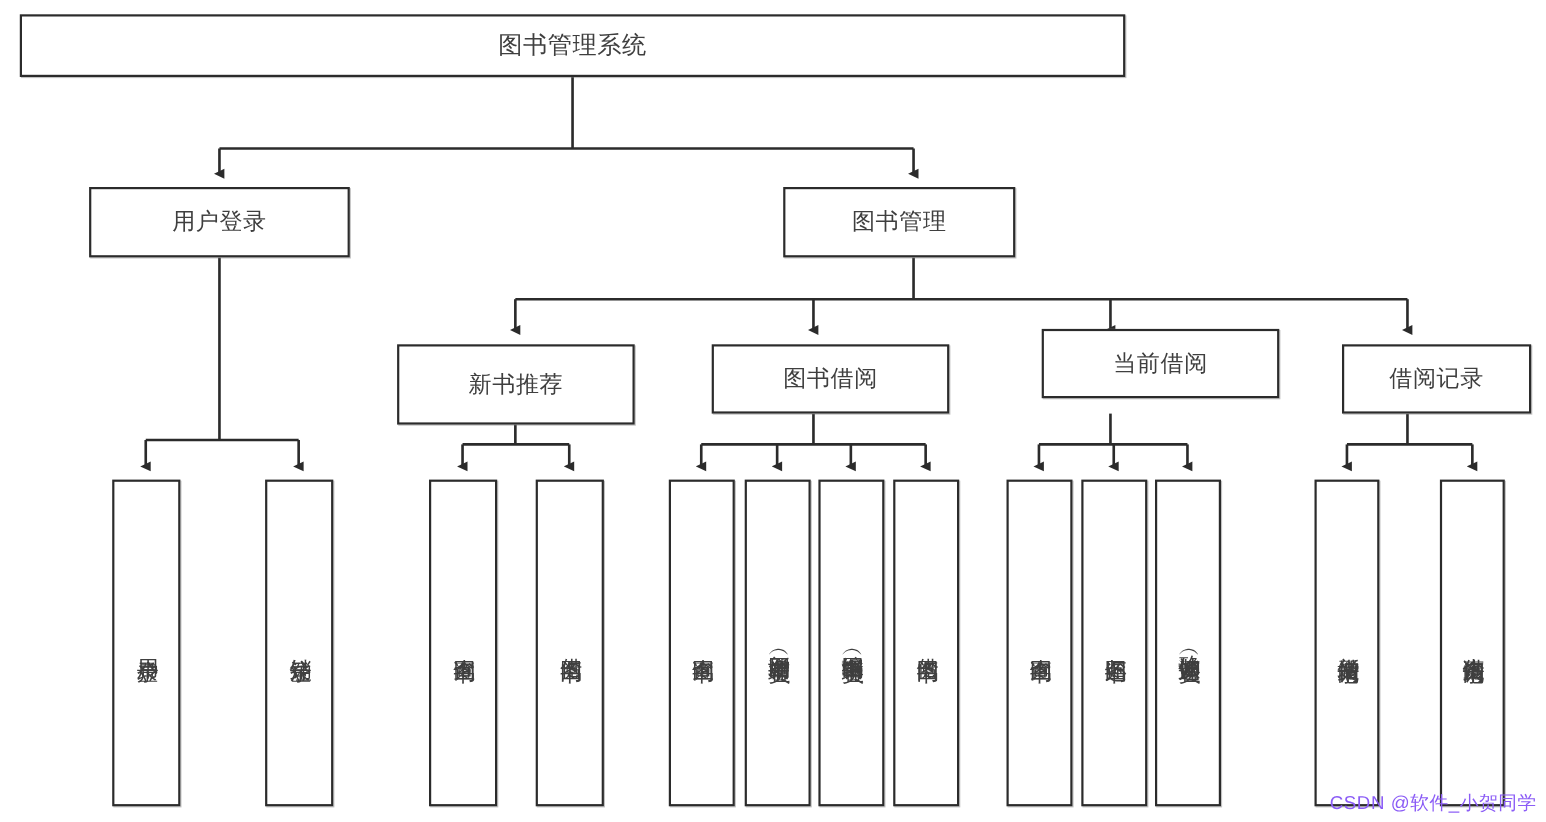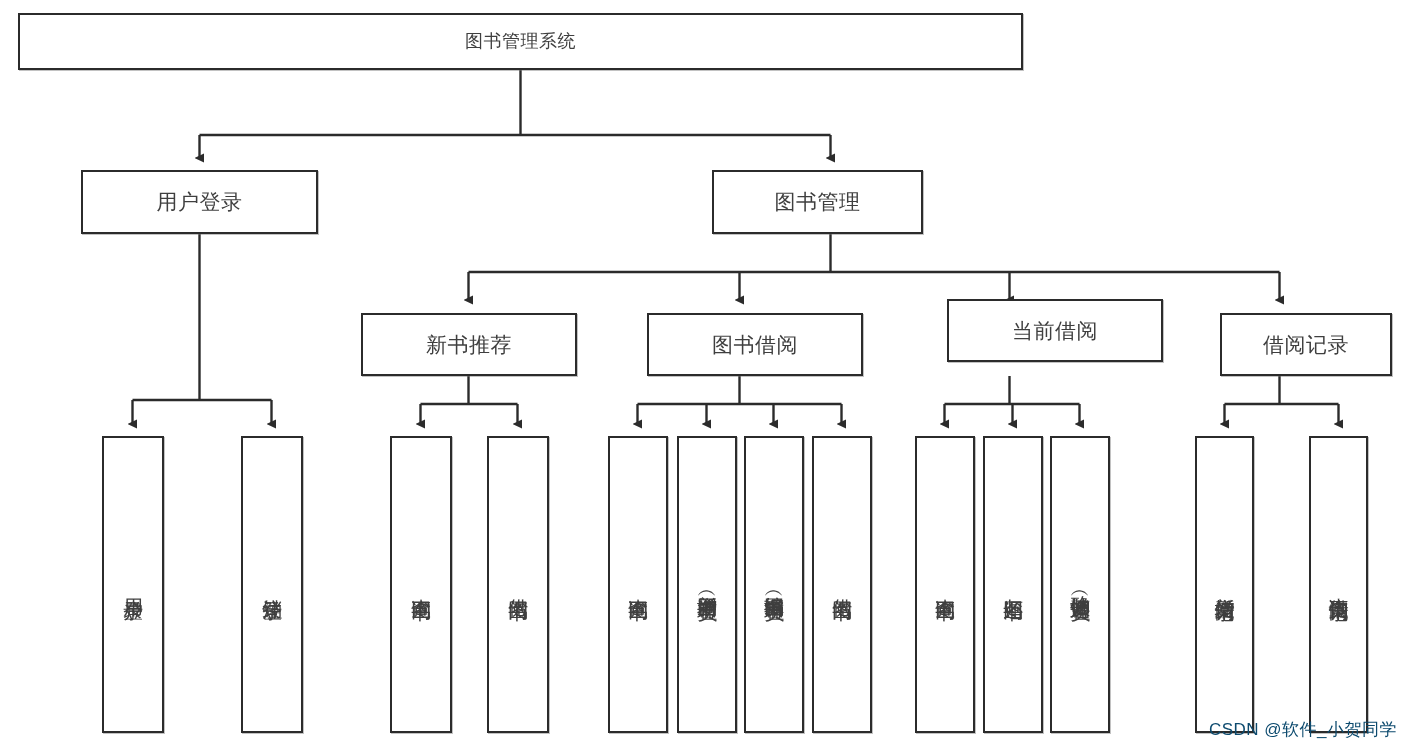--- a/index.html
+++ b/index.html
@@ -49,7 +49,7 @@
     white-space: nowrap;
   }
   .node.root .label {
-    font-size: 18px;
+    font-size: 22px;
   }
   
   .node.vert {

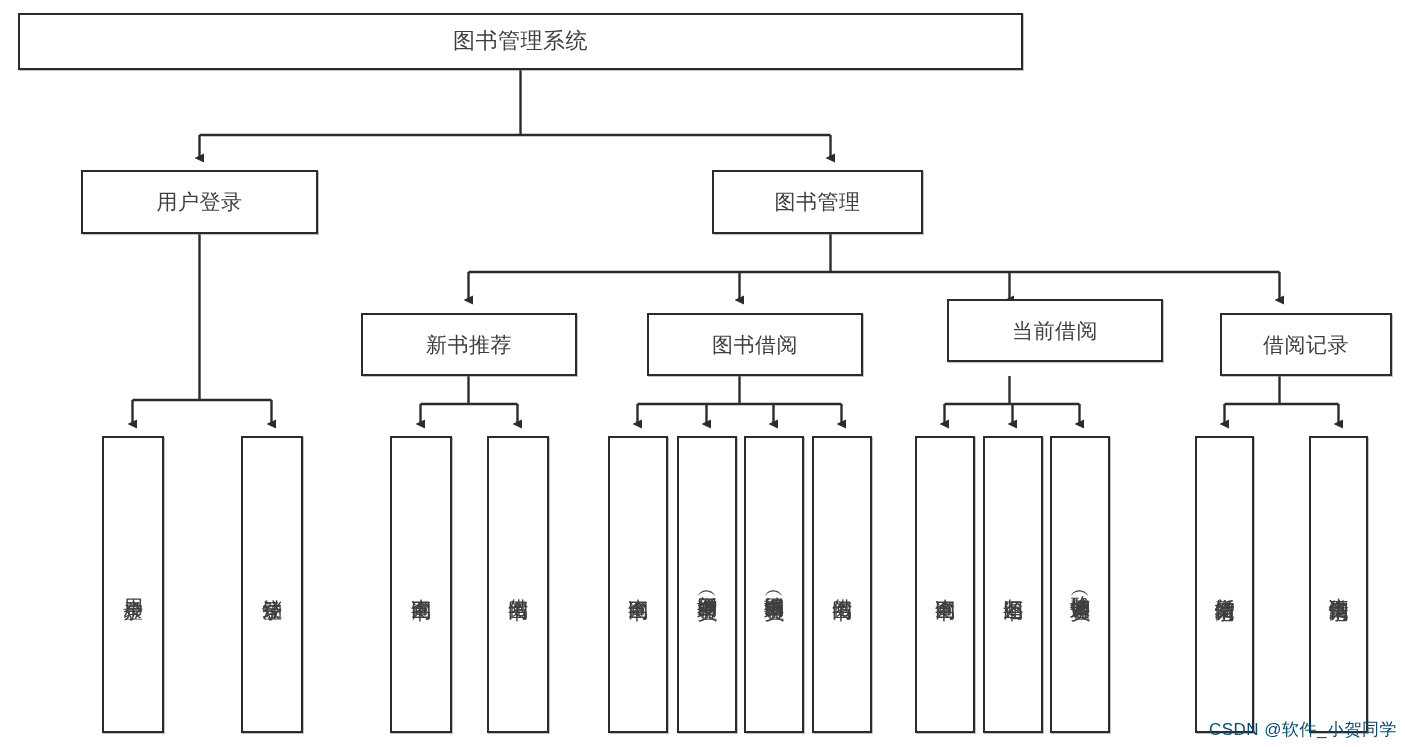--- a/index.html
+++ b/index.html
@@ -146,7 +146,7 @@
     <span class="label">图书管理</span>
   </div>
 
-  <div class="node horiz" style="left:361px; top:313px; width:216px; height:63px;">
+  <div class="node horiz" style="left:361px; top:313px; width:216px; height:73px;">
     <span class="label">新书推荐</span>
   </div>
 

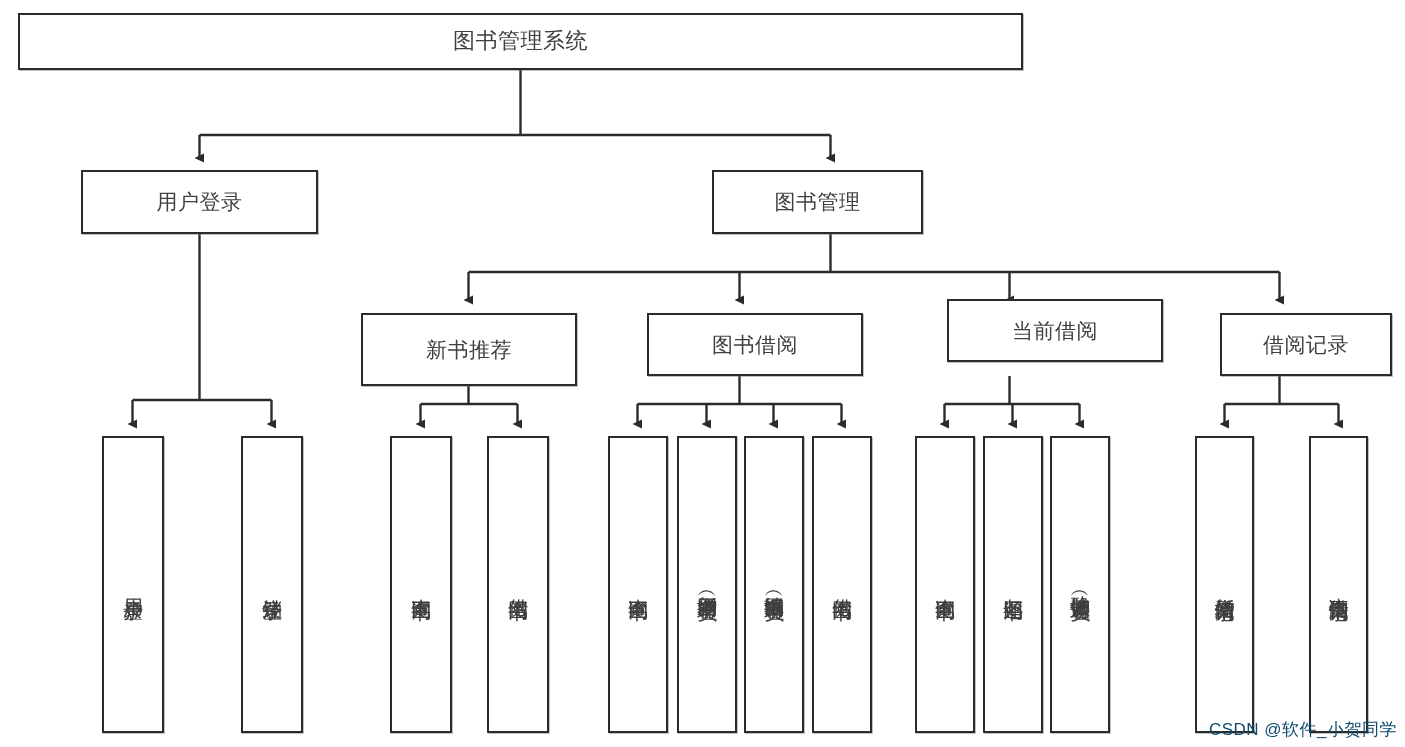--- a/index.html
+++ b/index.html
@@ -69,7 +69,7 @@
     right: 8px;
     bottom: 6px;
     font-size: 17px;
-    color: #0c4a6e;
+    color: #8b5cf6;
     letter-spacing: 0.5px;
     white-space: nowrap;
     text-align: right;

